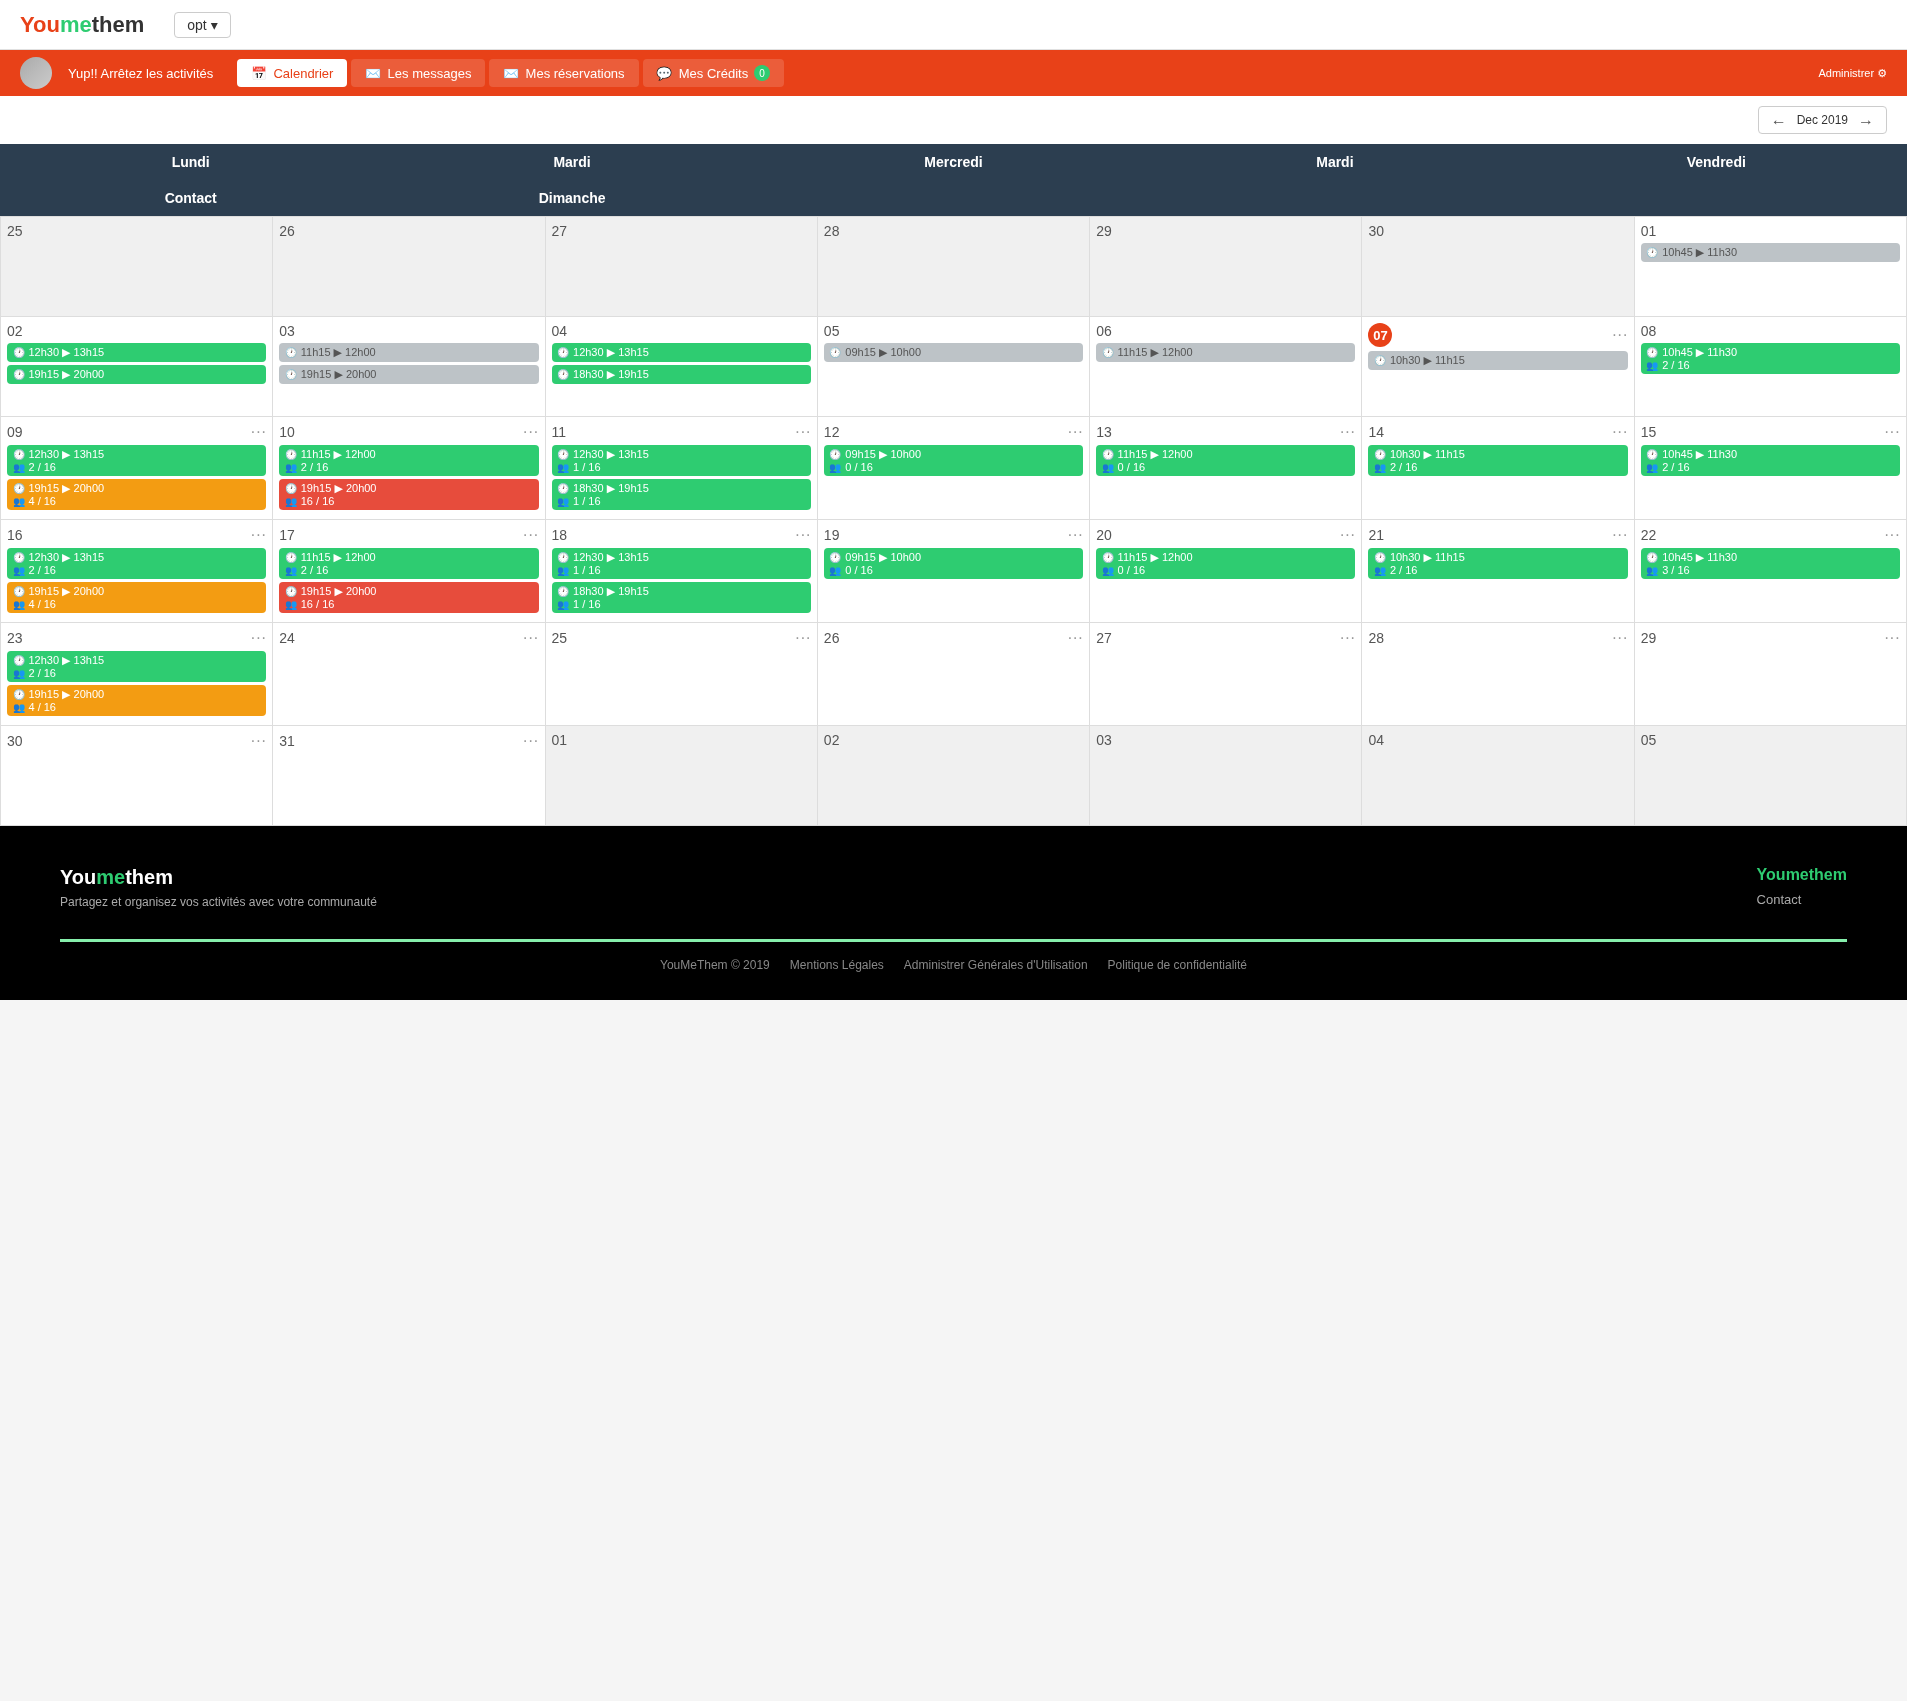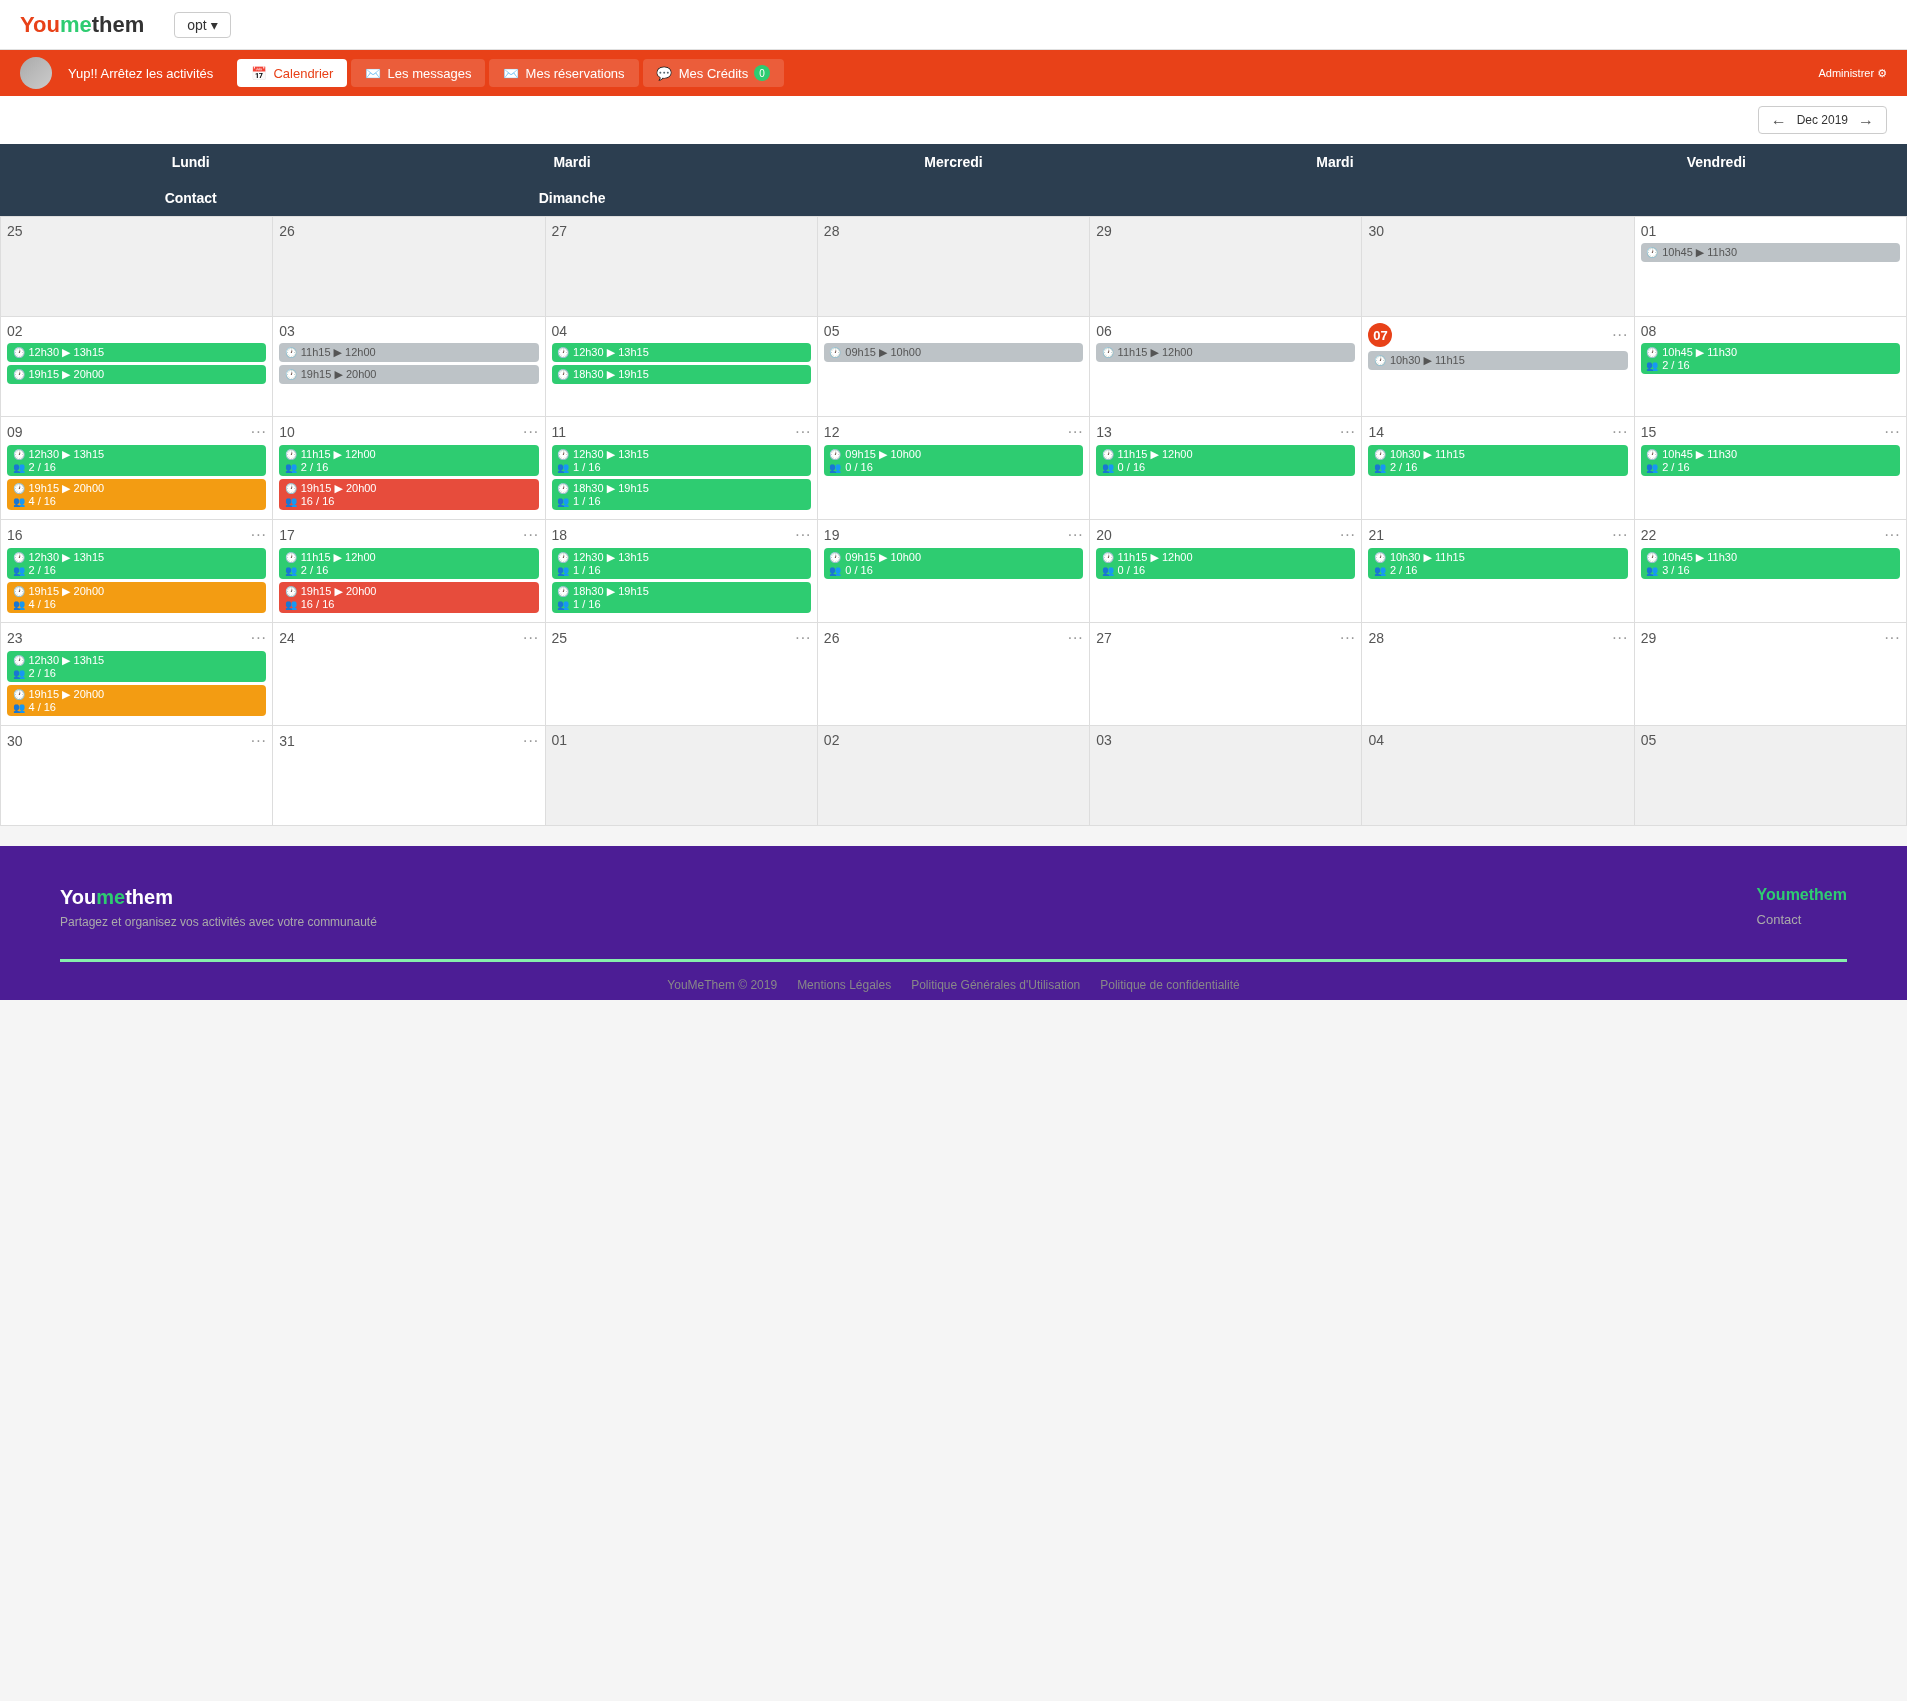--- a/index.html
+++ b/index.html
@@ -117,7 +117,7 @@
 
     
     .footer {
-      background: #4c1d95; color: #ccc; margin-top: 20px; padding: 40px 60px 8px;
+      background: #000000; color: #ccc; padding: 40px 60px 28px;
     }
     .footer-top { display: flex; justify-content: space-between; margin-bottom: 30px; }
     .footer-brand-you { color: #fff; font-size: 20px; font-weight: bold; }

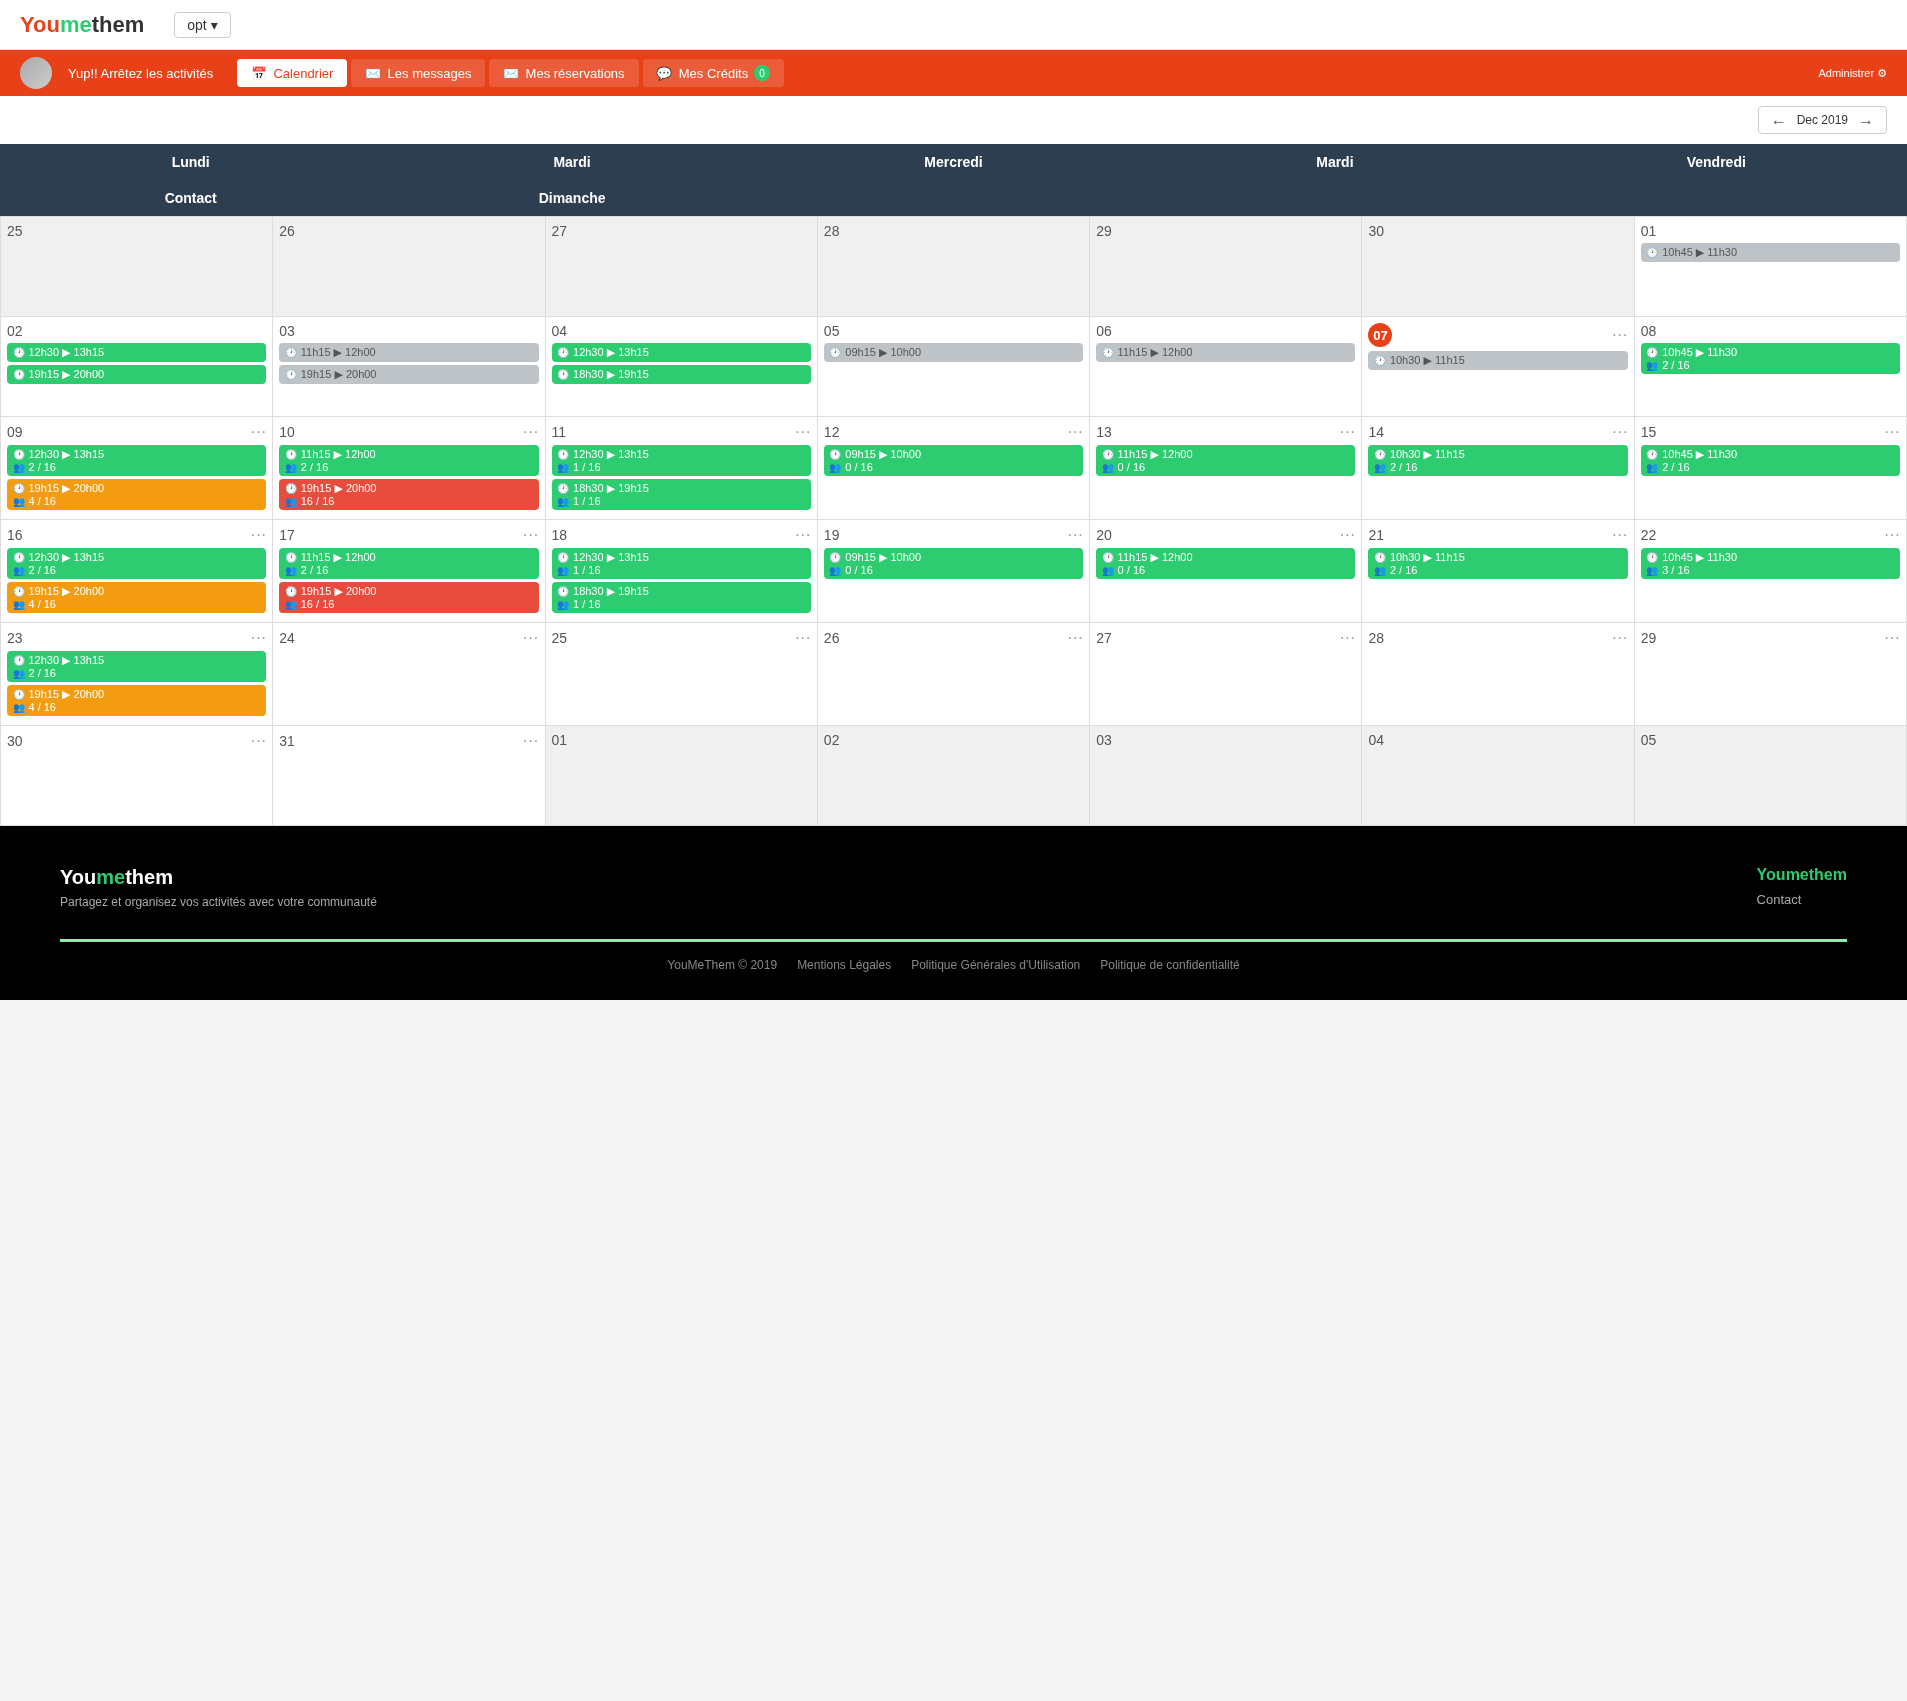--- a/index.html
+++ b/index.html
@@ -565,7 +565,7 @@
   <div class="footer-bottom">
     <span>YouMeThem © 2019</span>
     <a>Mentions Légales</a>
-    <a>Politique Générales d'Utilisation</a>
+    <a>Administrer Générales d'Utilisation</a>
     <a>Politique de confidentialité</a>
   </div>
 </footer>

